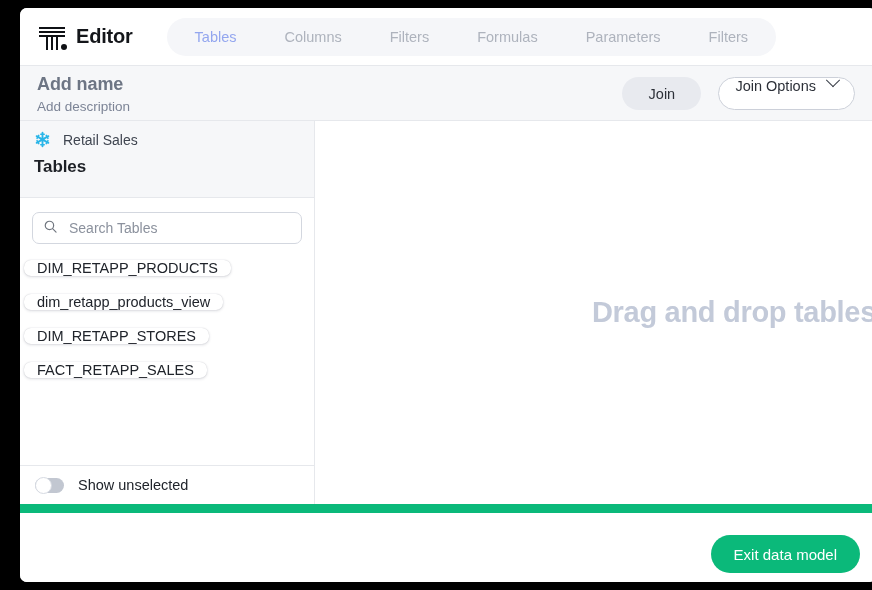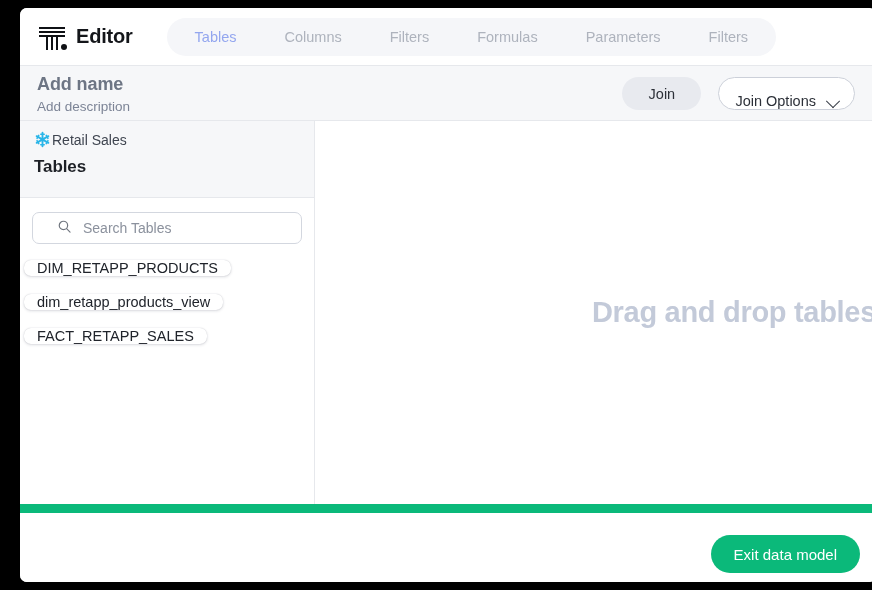--- a/index.html
+++ b/index.html
@@ -170,7 +170,7 @@
     cursor: pointer;
     padding: 0 16px;
     display: flex;
-    align-items: flex-end;
+    align-items: flex-start;
     gap: 12px;
   }
   .chev {

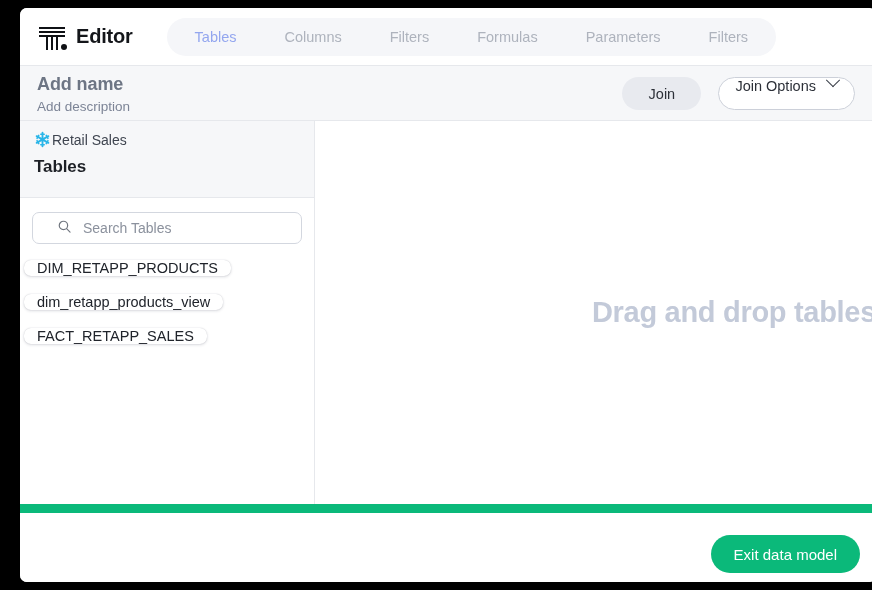--- a/index.html
+++ b/index.html
@@ -211,7 +211,7 @@
     position: relative;
     flex: 0 0 auto;
   }
-  .sb-source-label { margin-left: 1px; }
+  .sb-source-label { margin-left: 12px; }
   .sb-heading {
     font-size: 17px;
     color: #1d2026;

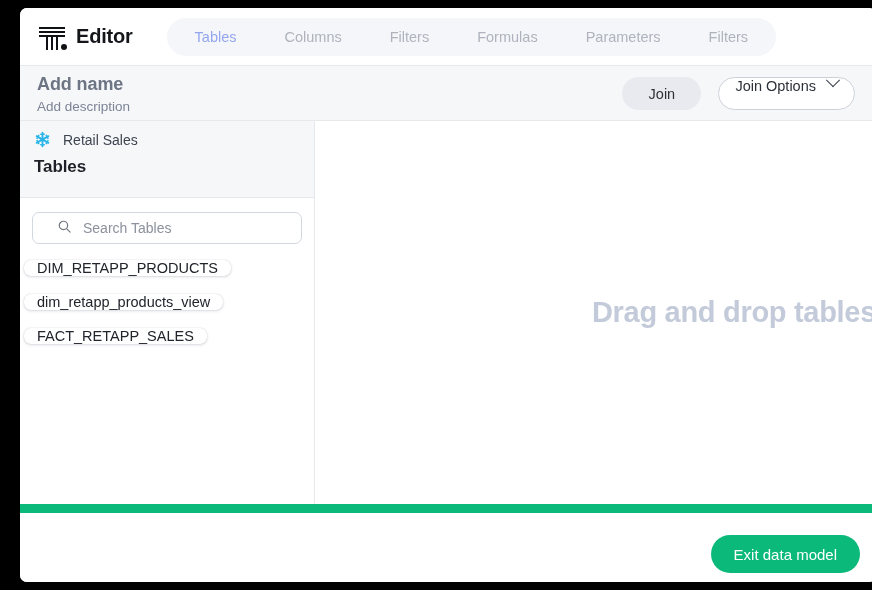--- a/index.html
+++ b/index.html
@@ -227,7 +227,7 @@
     border-radius: 7px;
     display: flex;
     align-items: center;
-    padding: 0 24px;
+    padding: 0 10px;
     box-sizing: border-box;
     background: #fff;
   }

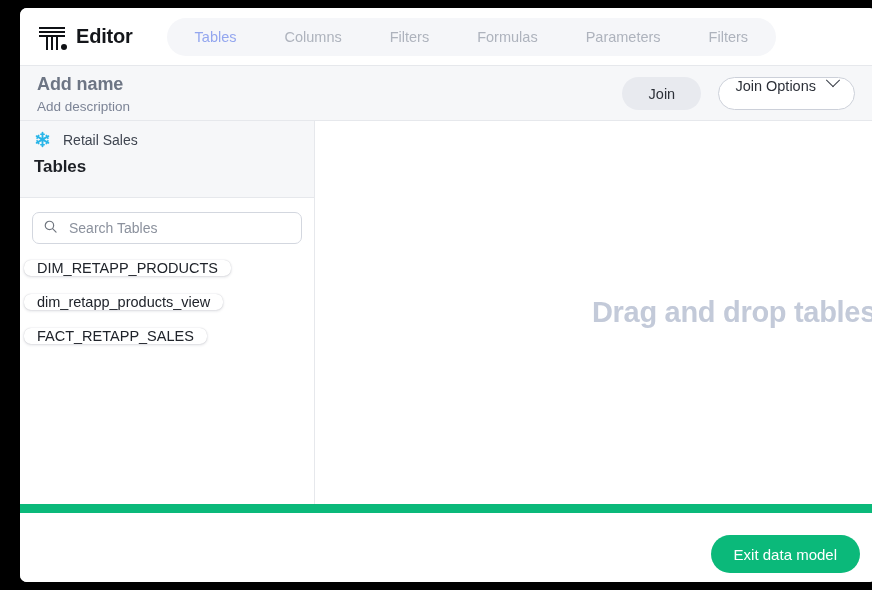--- a/index.html
+++ b/index.html
@@ -433,6 +433,7 @@
       <div class="table-list">
         <div class="chip-row"><span class="table-chip">DIM_RETAPP_PRODUCTS</span></div>
         <div class="chip-row"><span class="table-chip">dim_retapp_products_view</span></div>
+        <div class="chip-row"><span class="table-chip">DIM_RETAPP_STORES</span></div>
         <div class="chip-row"><span class="table-chip">FACT_RETAPP_SALES</span></div>
       </div>
 

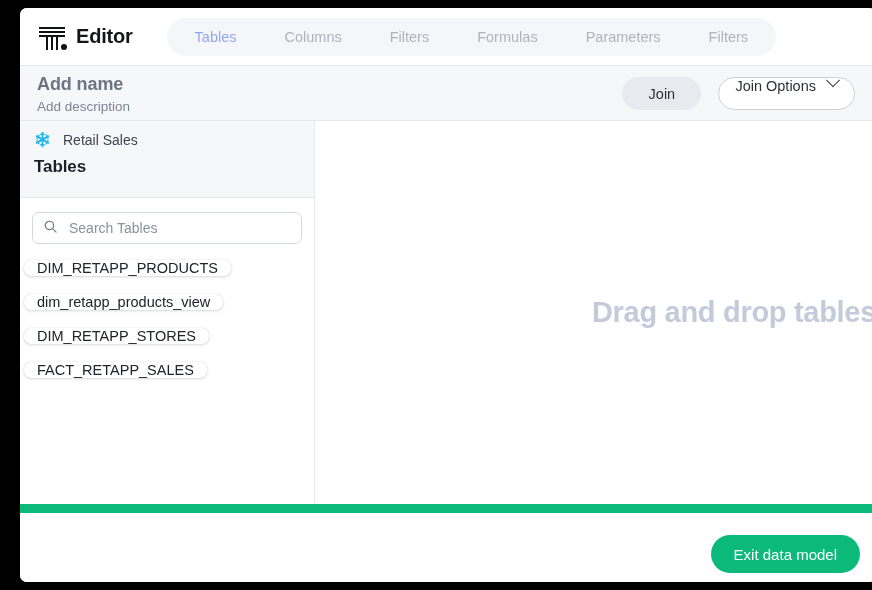--- a/index.html
+++ b/index.html
@@ -437,6 +437,12 @@
         <div class="chip-row"><span class="table-chip">FACT_RETAPP_SALES</span></div>
       </div>
 
+      <div class="sb-footer">
+        <div class="toggle">
+          <div class="knob"></div>
+        </div>
+        <div class="toggle-label">Show unselected</div>
+      </div>
     </div>
 
     <div class="canvas">

